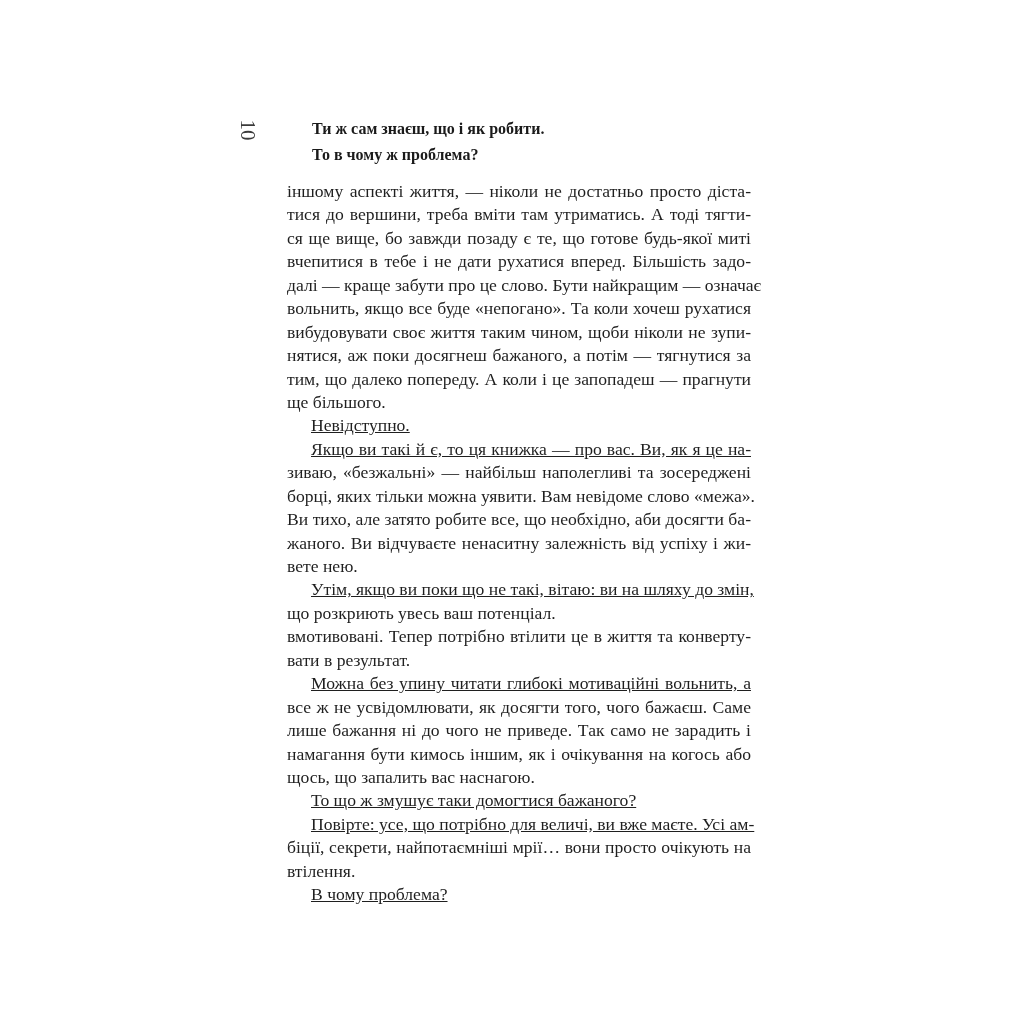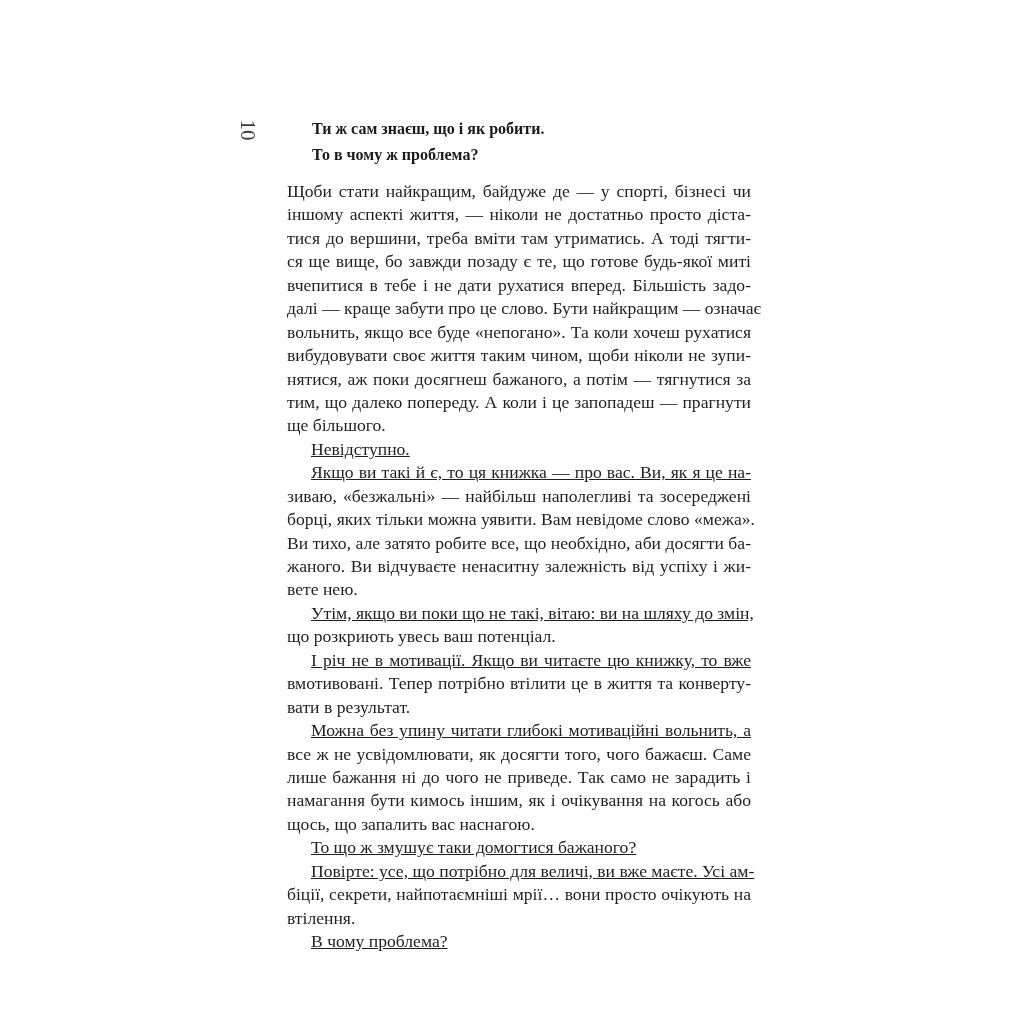--- a/index.html
+++ b/index.html
@@ -92,7 +92,6 @@
   <div class="body-text">
 
     <div>
-      <span class="line">Щоби стати найкращим, байдуже де — у спорті, бізнесі чи</span>
       <span class="line">іншому аспекті життя, — ніколи не достатньо просто діста-</span>
       <span class="line">тися до вершини, треба вміти там утриматись. А тоді тягти-</span>
       <span class="line">ся ще вище, бо завжди позаду є те, що готове будь-якої миті</span>

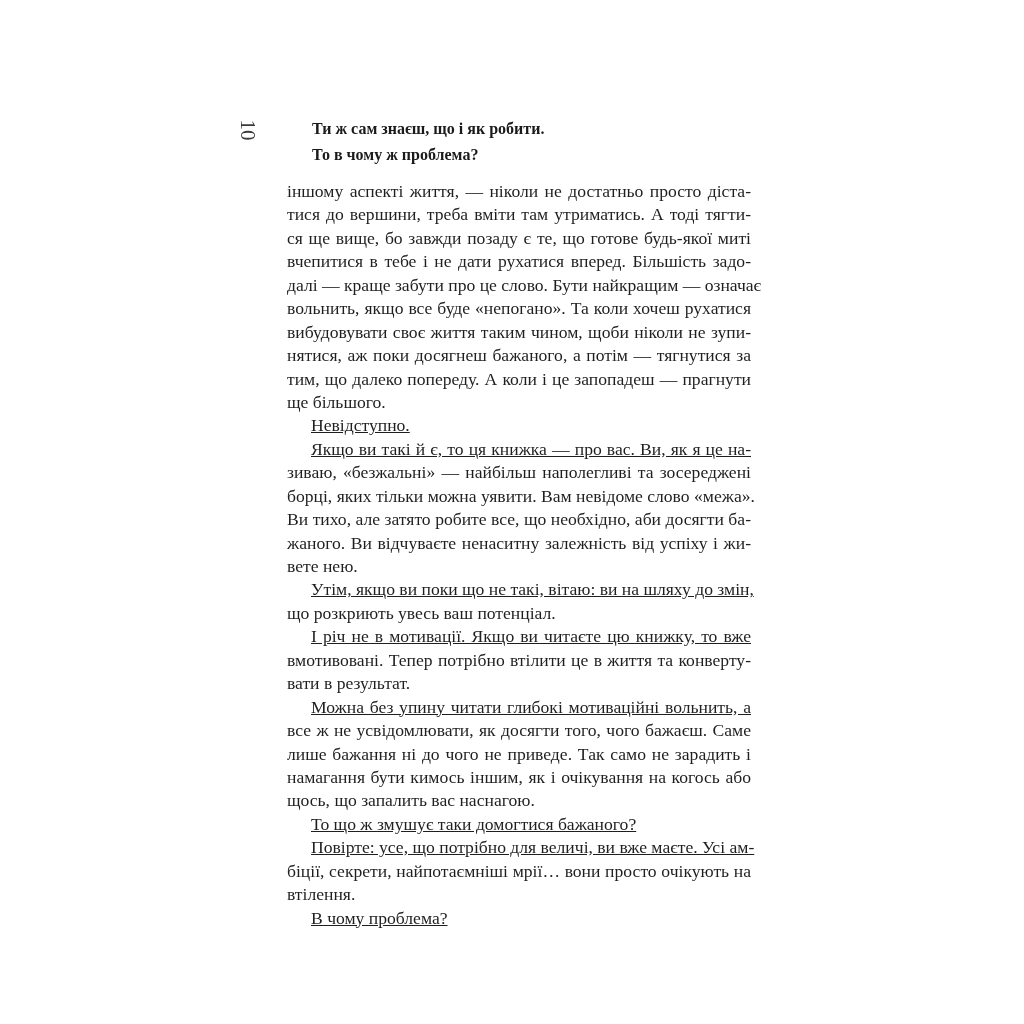--- a/index.html
+++ b/index.html
@@ -123,7 +123,6 @@
     </div>
 
     <div>
-      <span class="line indent">І річ не в мотивації. Якщо ви читаєте цю книжку, то вже</span>
       <span class="line">вмотивовані. Тепер потрібно втілити це в життя та конверту-</span>
       <span class="line last">вати в результат.</span>
     </div>

